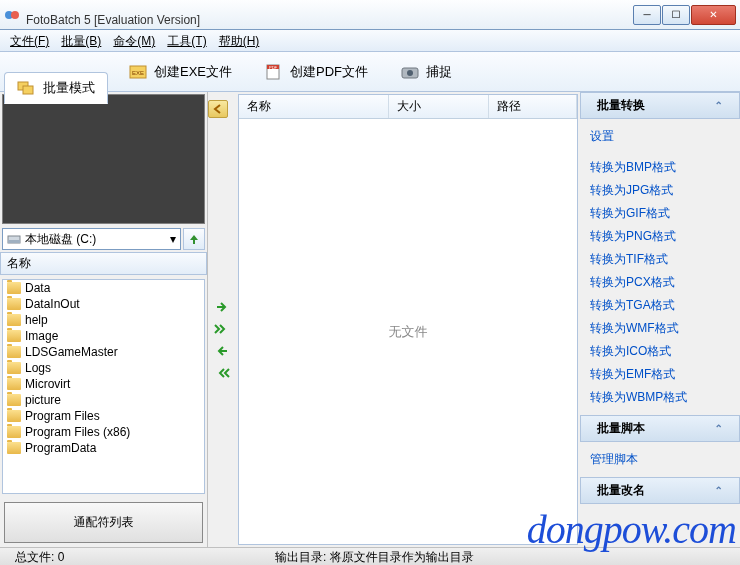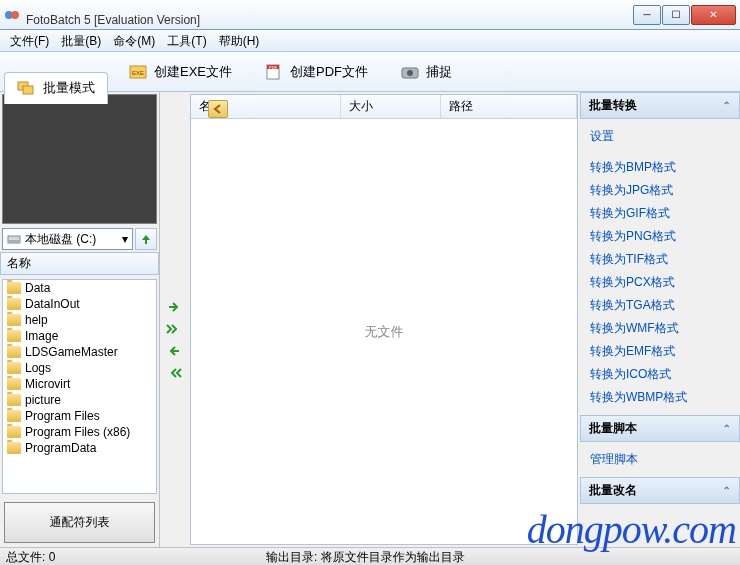--- a/index.html
+++ b/index.html
@@ -17,7 +17,7 @@
 .win-close { width: 45px; background: linear-gradient(#e87a6c, #d14836); color: #fff; border-color: #a03020; }
 
 .menubar { height: 22px; background: linear-gradient(#f8fbfe, #e3edf8); border-bottom: 1px solid #b0c4de; display: flex; padding: 0 4px; }
-.menu-item { padding: 3px 6px; font-size: 12px; cursor: pointer; }
+.menu-item { padding: 3px 6px; font-size: 12px; cursor: pointer; text-decoration: underline; }
 
 .toolbar-tabs { height: 40px; background: linear-gradient(#fafcff, #e8f1fa); border-bottom: 1px solid #b0c4de; display: flex; align-items: center; padding: 0 4px; }
 .tab { display: flex; align-items: center; padding: 6px 12px; font-size: 13px; cursor: pointer; margin-right: 8px; }

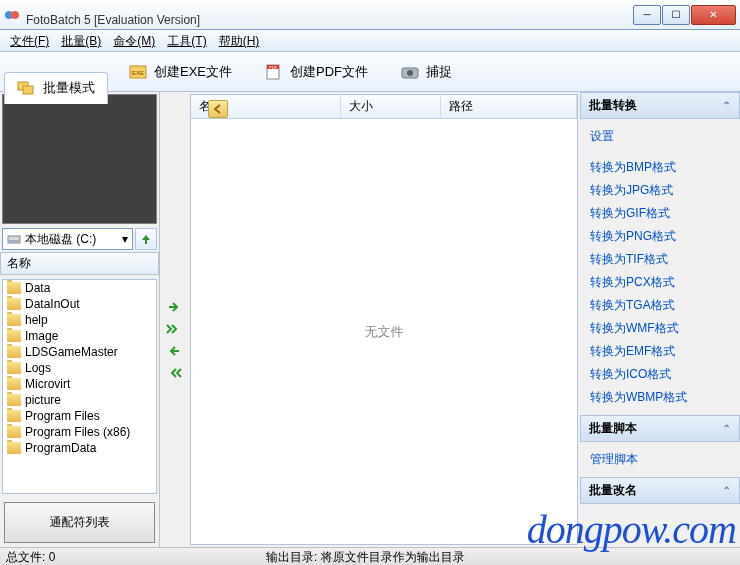--- a/index.html
+++ b/index.html
@@ -49,7 +49,7 @@
 .list-body { flex: 1; display: flex; align-items: center; justify-content: center; color: #888; font-size: 13px; border-radius: 24px; }
 
 .right-panel { width: 160px; background: #f0f0f0; display: flex; flex-direction: column; }
-.section-header { background: linear-gradient(#e8f1fa,#d0e0f0); border: 1px solid #b0c4de; padding: 4px 8px; font-size: 12px; font-weight: bold; display: flex; justify-content: space-between; align-items: center; cursor: pointer; }
+.section-header { background: linear-gradient(#e8f1fa,#d0e0f0); border: 1px solid #b0c4de; padding: 4px 16px; font-size: 12px; font-weight: bold; display: flex; justify-content: space-between; align-items: center; cursor: pointer; }
 .section-body { padding: 6px 10px; font-size: 12px; }
 .link-item { color: #0050c8; padding: 3px 0; cursor: pointer; }
 

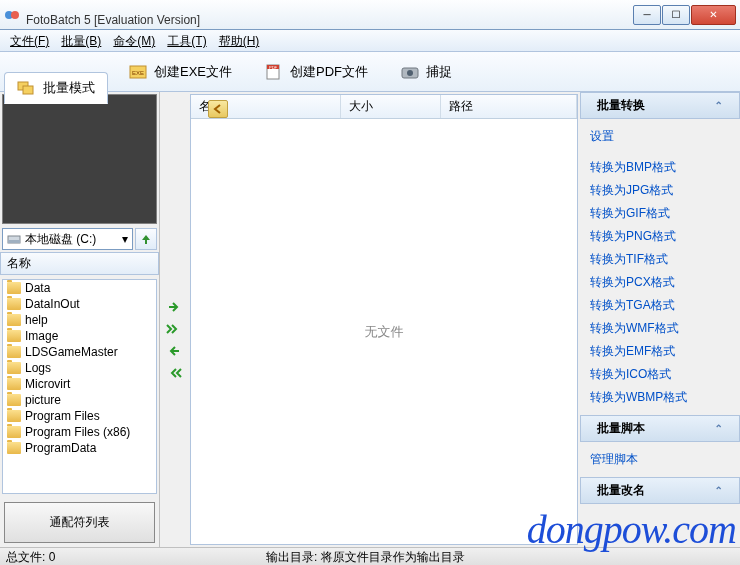--- a/index.html
+++ b/index.html
@@ -26,7 +26,7 @@
 
 .content { display: flex; height: 455px; background: #f0f0f0; }
 
-.left-panel { width: 160px; display: flex; flex-direction: column; border-right: 1px solid #c0c0c0; }
+.left-panel { width: 208px; display: flex; flex-direction: column; border-right: 1px solid #c0c0c0; }
 .preview { height: 130px; background: #404040; border: 1px solid #808080; margin: 2px; }
 .drive-row { display: flex; align-items: center; padding: 2px; background: #f0f0f0; }
 .drive-select { flex: 1; height: 22px; font-size: 12px; border: 1px solid #7b9cc2; background: #fff; display: flex; align-items: center; padding: 0 4px; }

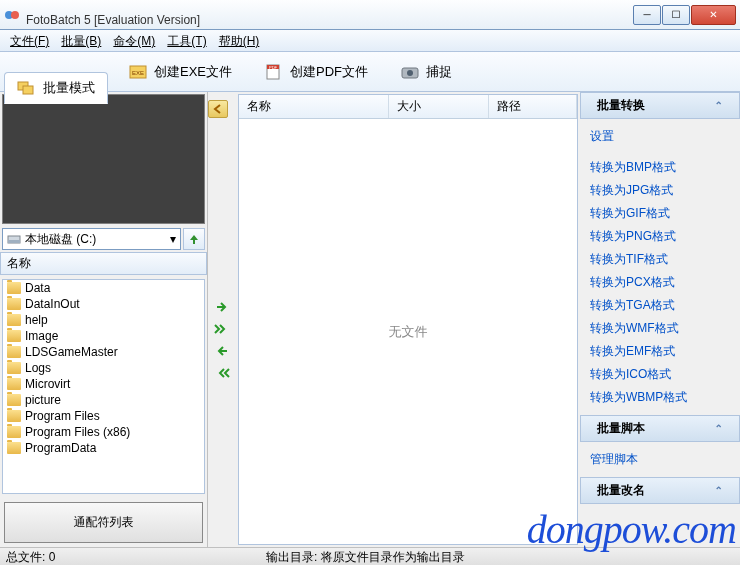--- a/index.html
+++ b/index.html
@@ -254,8 +254,8 @@
             <div class="link-item">转换为PCX格式</div>
             <div class="link-item">转换为TGA格式</div>
             <div class="link-item">转换为WMF格式</div>
+            <div class="link-item">转换为ICO格式</div>
             <div class="link-item">转换为EMF格式</div>
-            <div class="link-item">转换为ICO格式</div>
             <div class="link-item">转换为WBMP格式</div>
           </div>
       </div>

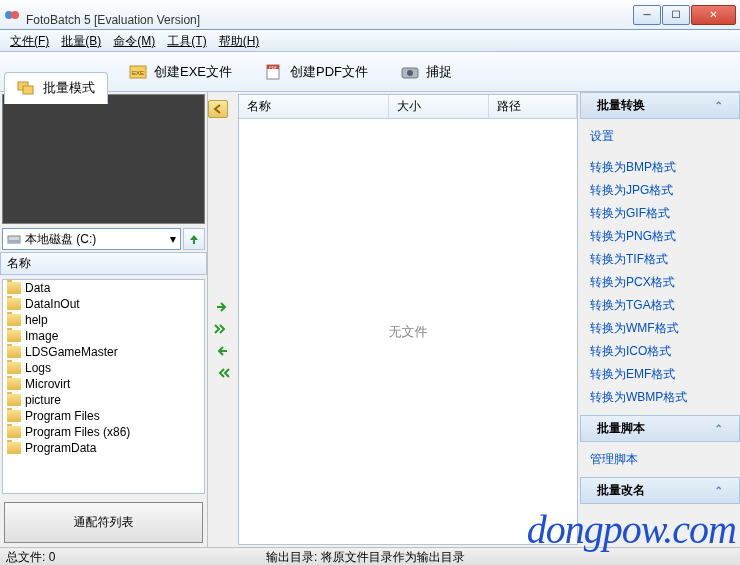--- a/index.html
+++ b/index.html
@@ -54,7 +54,7 @@
 .link-item { color: #0050c8; padding: 3px 0; cursor: pointer; }
 
 .statusbar { height: 18px; background: linear-gradient(#f0f0f0,#e0e0e0); border-top: 1px solid #c0c0c0; display: flex; font-size: 12px; padding: 1px 6px; }
-.status-left { width: 260px; }
+.status-left { width: 260px; margin-left: 9px; }
 
 .watermark { position: absolute; bottom: 12px; right: 4px; font-size: 40px; color: #1d4ed8; font-family: Georgia, serif; font-style: italic; pointer-events: none; letter-spacing: -1px; text-align: right; }
 

